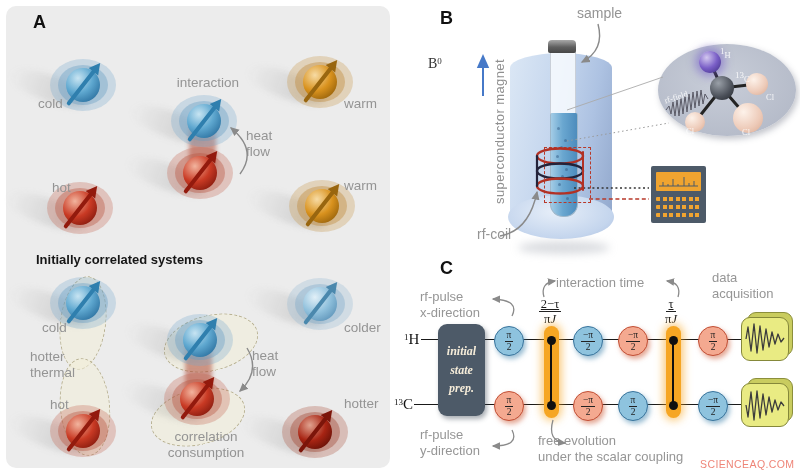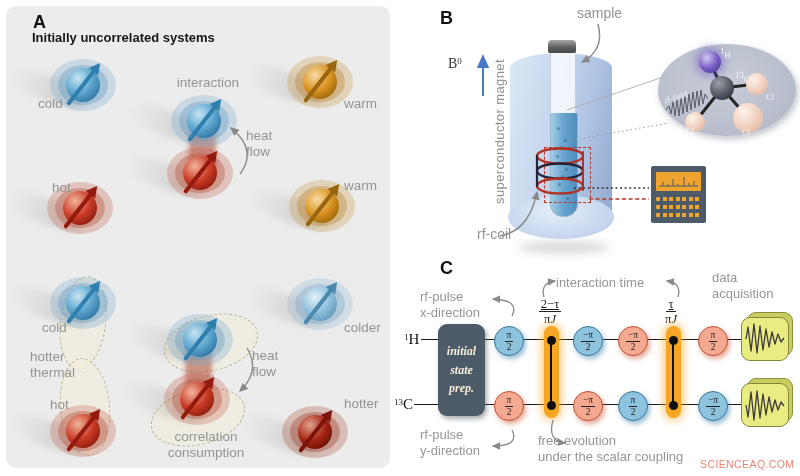--- a/index.html
+++ b/index.html
@@ -104,7 +104,6 @@
 
   <div id="panelA"></div>
   <div class="pletter" style="left:33px;top:12px">A</div>
-  <div class="ahead" style="left:32px;top:30px">Initially uncorrelated systems</div>
 
   <div class="lens" style="left:60px;top:276px;width:44px;height:92px;transform:rotate(7deg)"></div>
   <div class="lens" style="left:60px;top:358px;width:48px;height:96px;transform:rotate(-5deg)"></div>

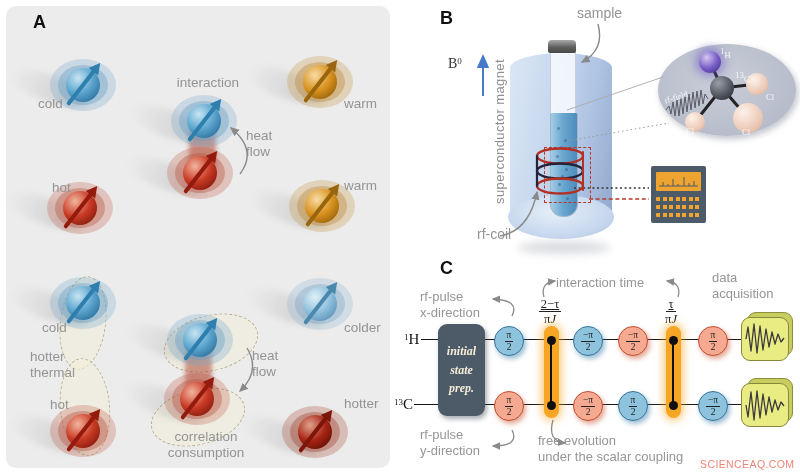--- a/index.html
+++ b/index.html
@@ -251,7 +251,7 @@
 
   <div class="pletter" style="left:440px;top:8px">B</div>
   <div class="glabel" style="left:577px;top:5px;font-size:14px">sample</div>
-  <div class="serif" style="position:absolute;left:448px;top:56px;font-size:14px;color:#333">
+  <div class="serif" style="position:absolute;left:428px;top:56px;font-size:14px;color:#333">
     <span>B</span><span class="sup">0</span>
   </div>
   <div id="vmagnet">superconductor magnet</div>

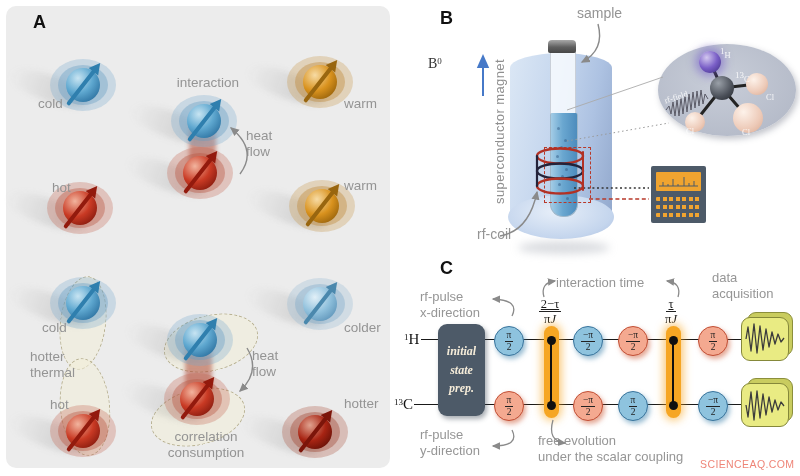--- a/index.html
+++ b/index.html
@@ -104,6 +104,7 @@
 
   <div id="panelA"></div>
   <div class="pletter" style="left:33px;top:12px">A</div>
+  <div class="ahead" style="left:36px;top:252px">Initially correlated systems</div>
 
   <div class="lens" style="left:60px;top:276px;width:44px;height:92px;transform:rotate(7deg)"></div>
   <div class="lens" style="left:60px;top:358px;width:48px;height:96px;transform:rotate(-5deg)"></div>

